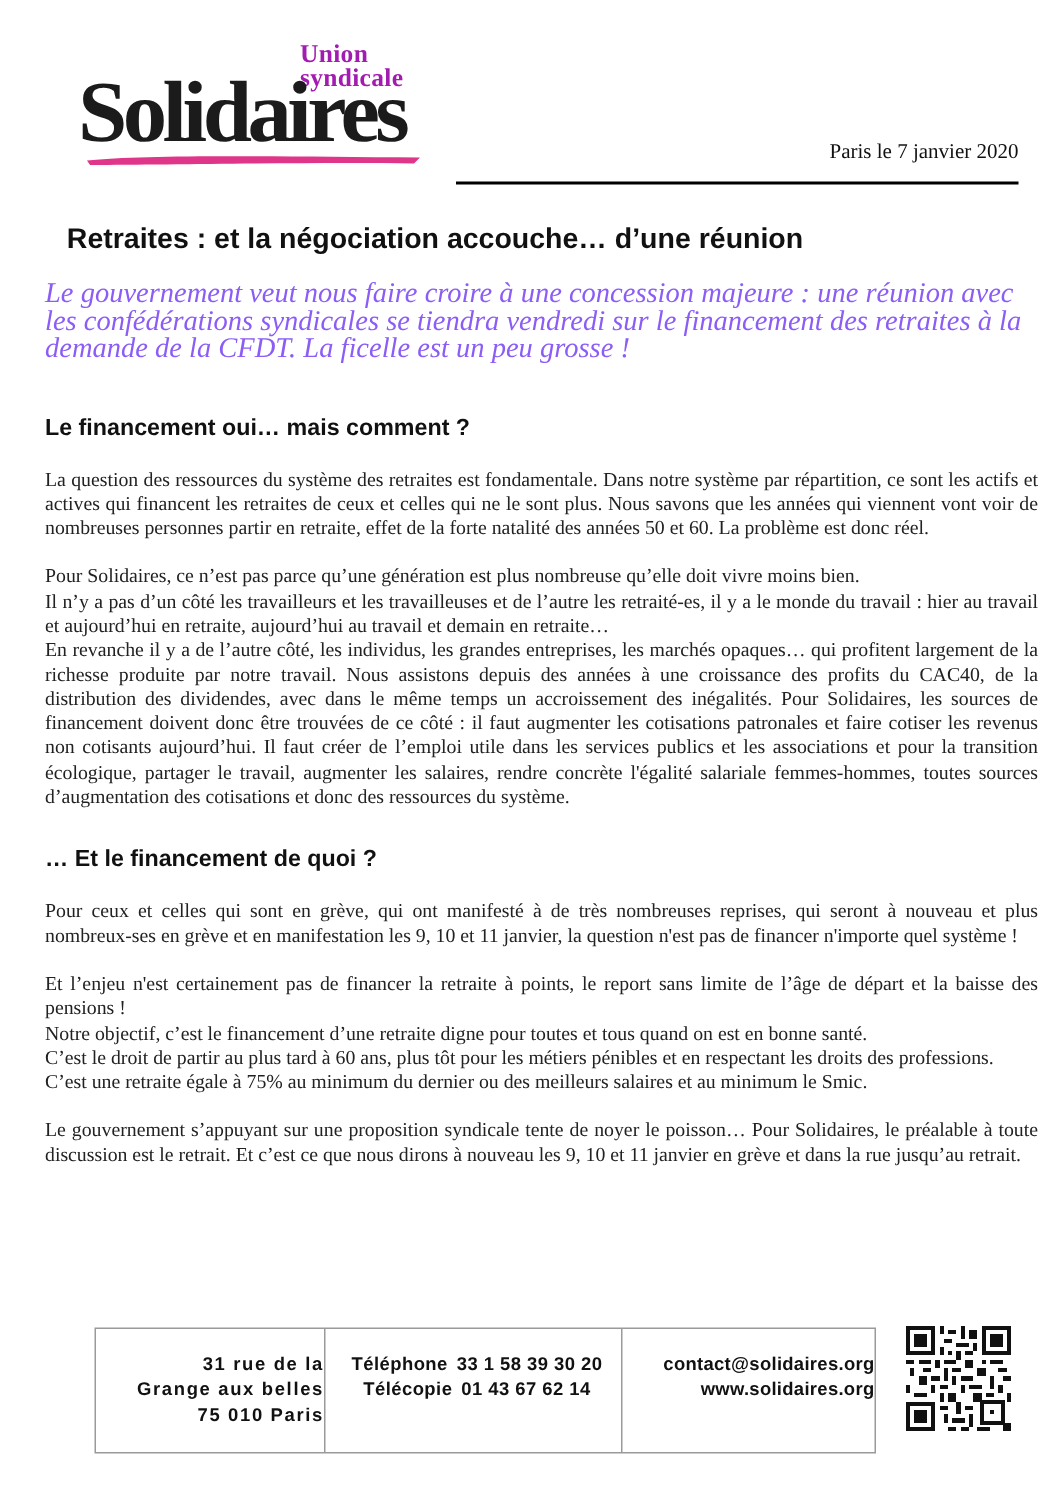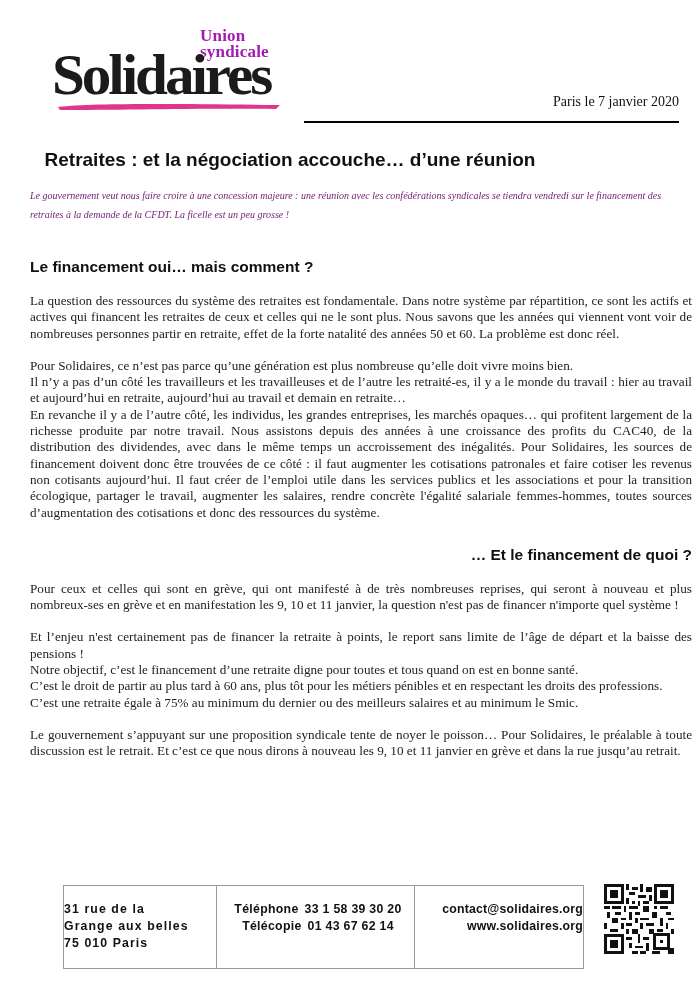--- a/index.html
+++ b/index.html
@@ -20,7 +20,7 @@
   .title { position: absolute; left: 0; width: 580px; top: 149px; text-align: center; font-weight: bold; font-size: 19px; }
 
   .content { position: absolute; left: 30px; width: 662px; top: 187px; }
-  .lead { font-style: italic; font-size: 10px; line-height: 18.5px; margin: 0; color: #701a75; }
+  .lead { font-style: italic; font-size: 19px; line-height: 18.5px; margin: 0; color: #8b5cf6; }
   h2 { font-family: "Liberation Sans", sans-serif; font-weight: bold; font-size: 15.5px; margin: 0; color: #111; }
   .h2-1 { margin-top: 34px; }
   .h2-2 { margin-top: 25px; text-align: right; }

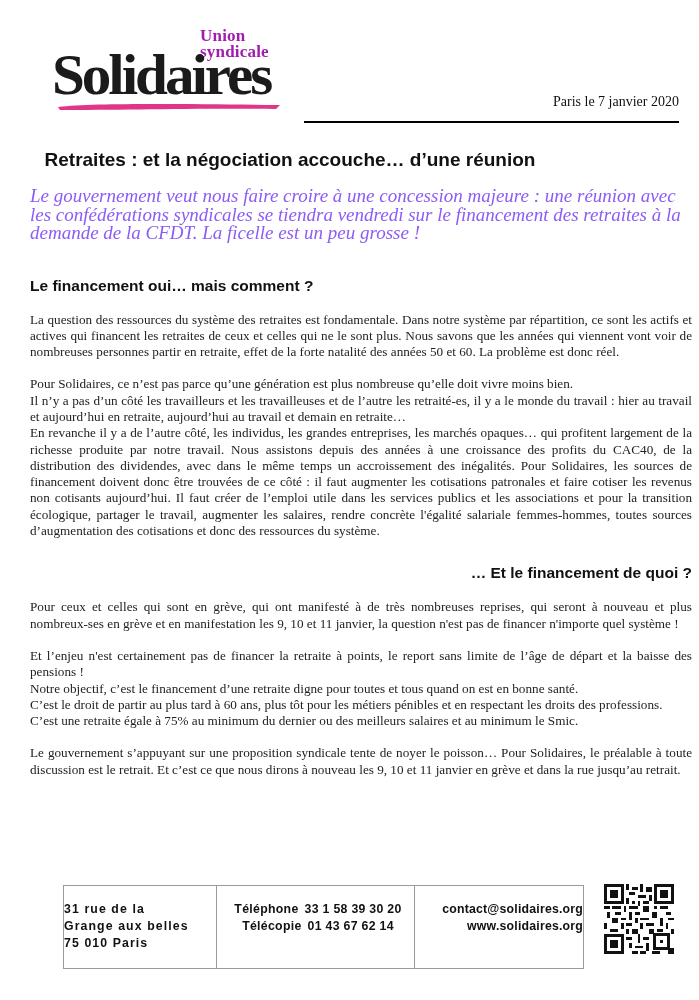--- a/index.html
+++ b/index.html
@@ -23,7 +23,7 @@
   .lead { font-style: italic; font-size: 19px; line-height: 18.5px; margin: 0; color: #8b5cf6; }
   h2 { font-family: "Liberation Sans", sans-serif; font-weight: bold; font-size: 15.5px; margin: 0; color: #111; }
   .h2-1 { margin-top: 34px; }
-  .h2-2 { margin-top: 25px; text-align: right; }
+  .h2-2 { margin-top: 25px; }
   p.body { font-size: 13.2px; line-height: 16.3px; margin: 0; text-align: justify; color: #222; }
   .gap-s { height: 17px; }
   .gap-m { height: 16px; }

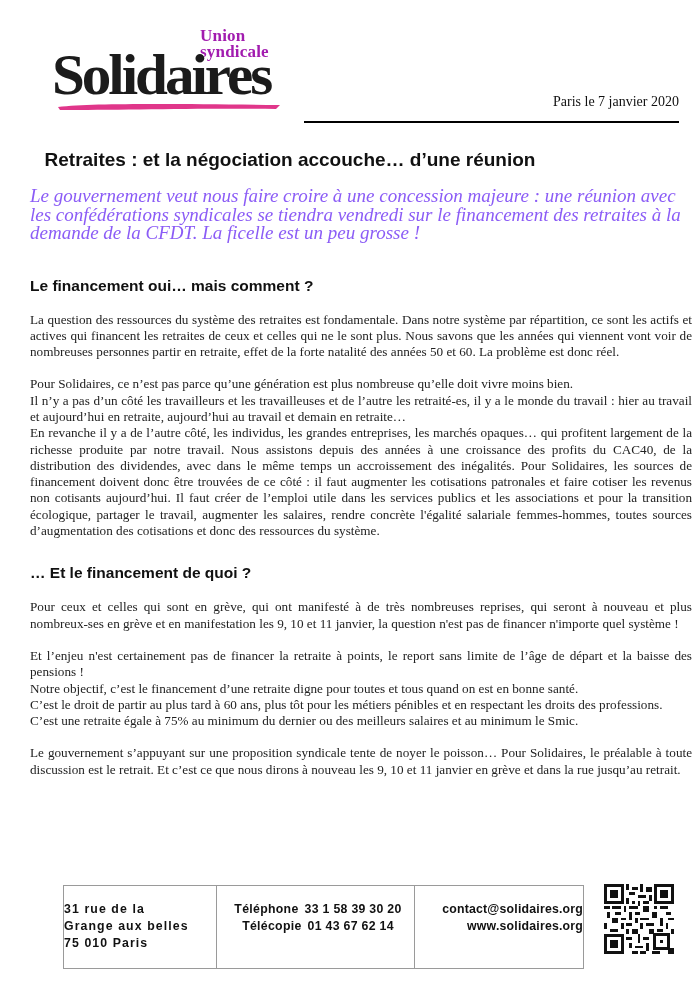--- a/index.html
+++ b/index.html
@@ -31,7 +31,7 @@
   
   .footer-box { position: absolute; left: 63px; top: 885px; width: 521px; height: 84px; border: 1.3px solid #9a9a9a; display: flex; box-sizing: border-box; }
   .fcell { box-sizing: border-box; font-family: "Liberation Sans", sans-serif; font-weight: bold; font-size: 12.3px; line-height: 17px; color: #111; padding-top: 15px; }
-  .fcell.addr { width: 153px; text-align: left; letter-spacing: 1.1px; border-right: 1.3px solid #9a9a9a; }
+  .fcell.addr { width: 153px; text-align: right; letter-spacing: 1.1px; border-right: 1.3px solid #9a9a9a; }
   .fcell.tel { width: 198px; text-align: center; padding-left: 5px; border-right: 1.3px solid #9a9a9a; letter-spacing: 0.3px; }
   .fcell.tel .row span + span { margin-left: 6px; }
   .fcell.contact { flex: 1; text-align: right; letter-spacing: 0.2px; }

